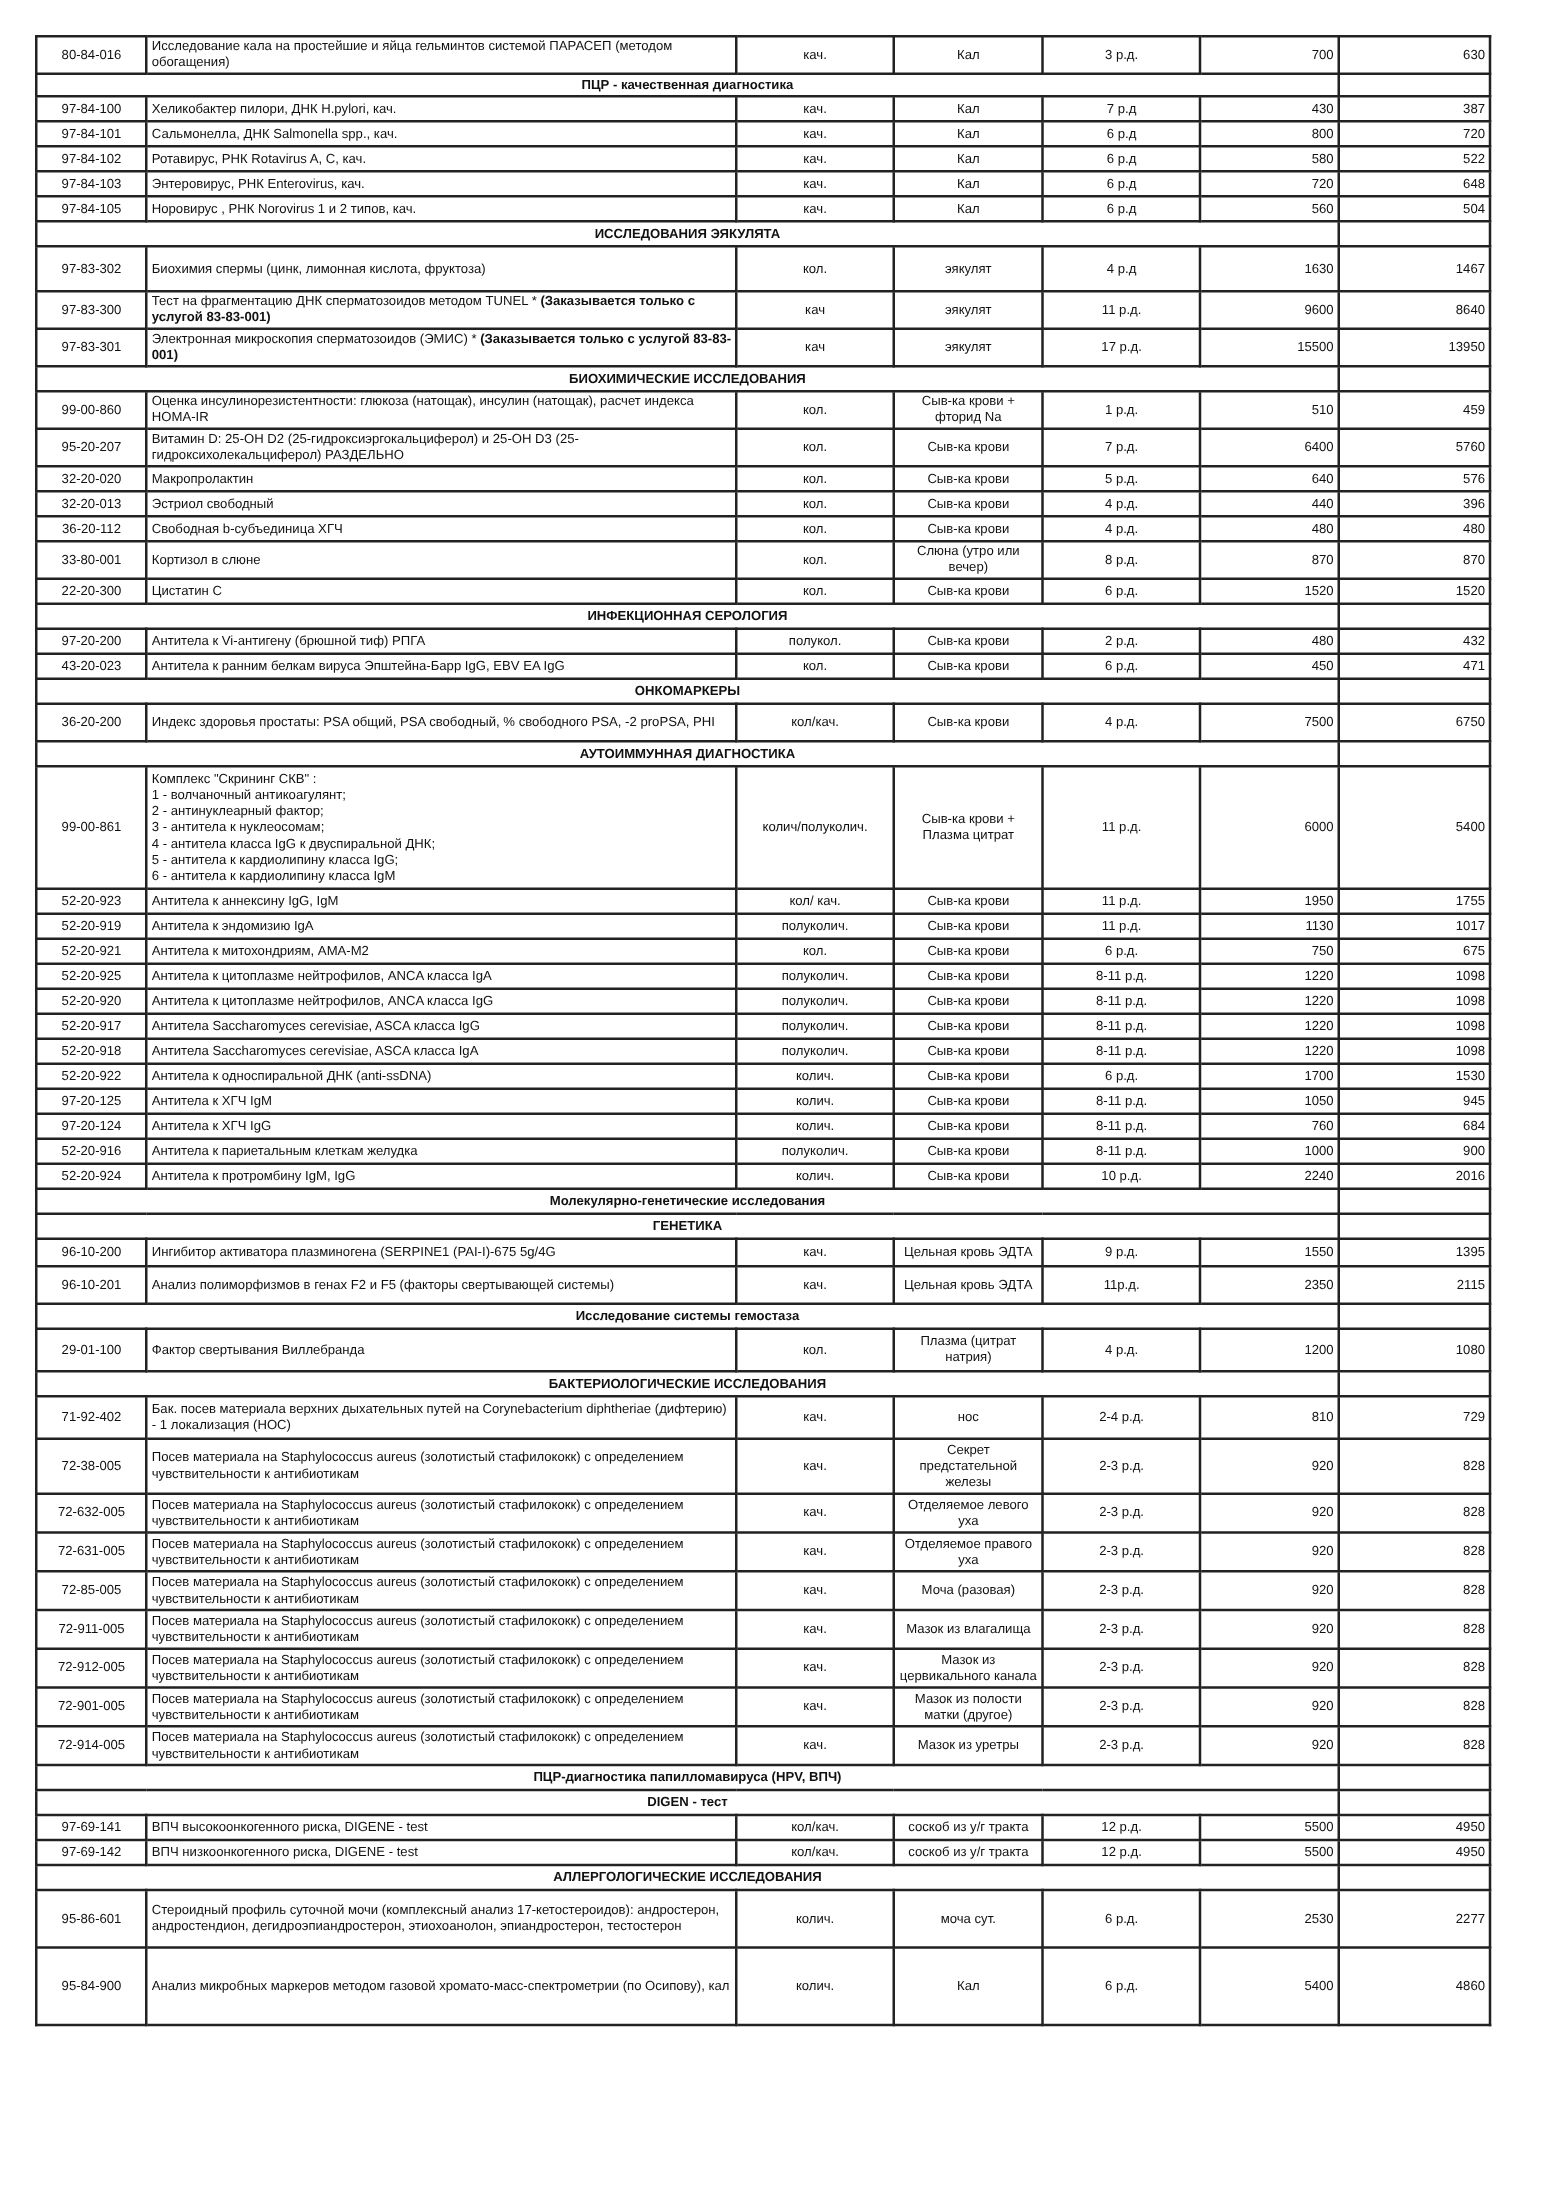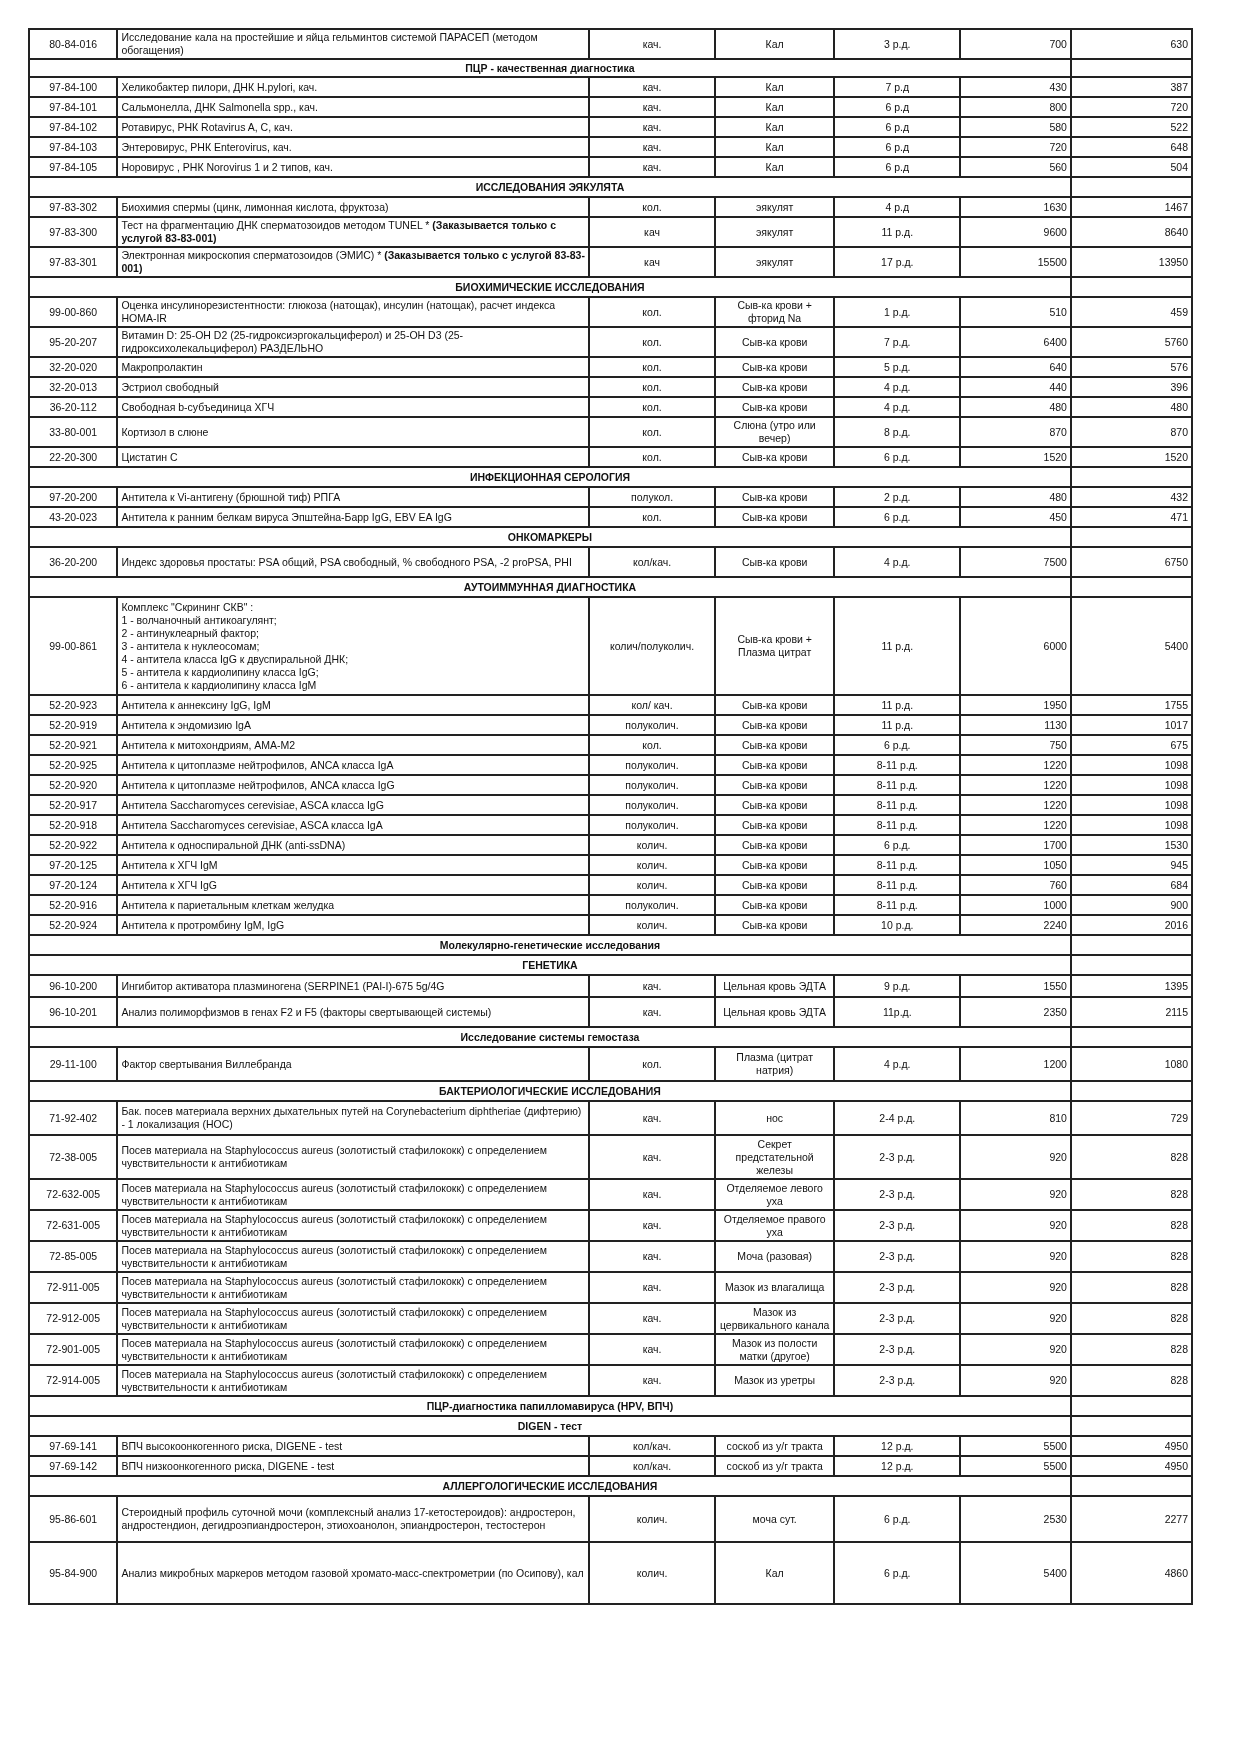--- a/index.html
+++ b/index.html
@@ -101,7 +101,7 @@
         <td class="sec-title" colspan="6" style="border-left: 2px solid rgb(34, 34, 34);">ИССЛЕДОВАНИЯ ЭЯКУЛЯТА</td>
         <td class="sec-p2"></td>
       </tr>
-      <tr style="height: 20px;">
+      <tr style="height: 36px;">
         <td class="code">97-83-302</td>
         <td class="name"><span>Биохимия спермы (цинк, лимонная кислота, фруктоза)</span></td>
         <td class="type">кол.</td>

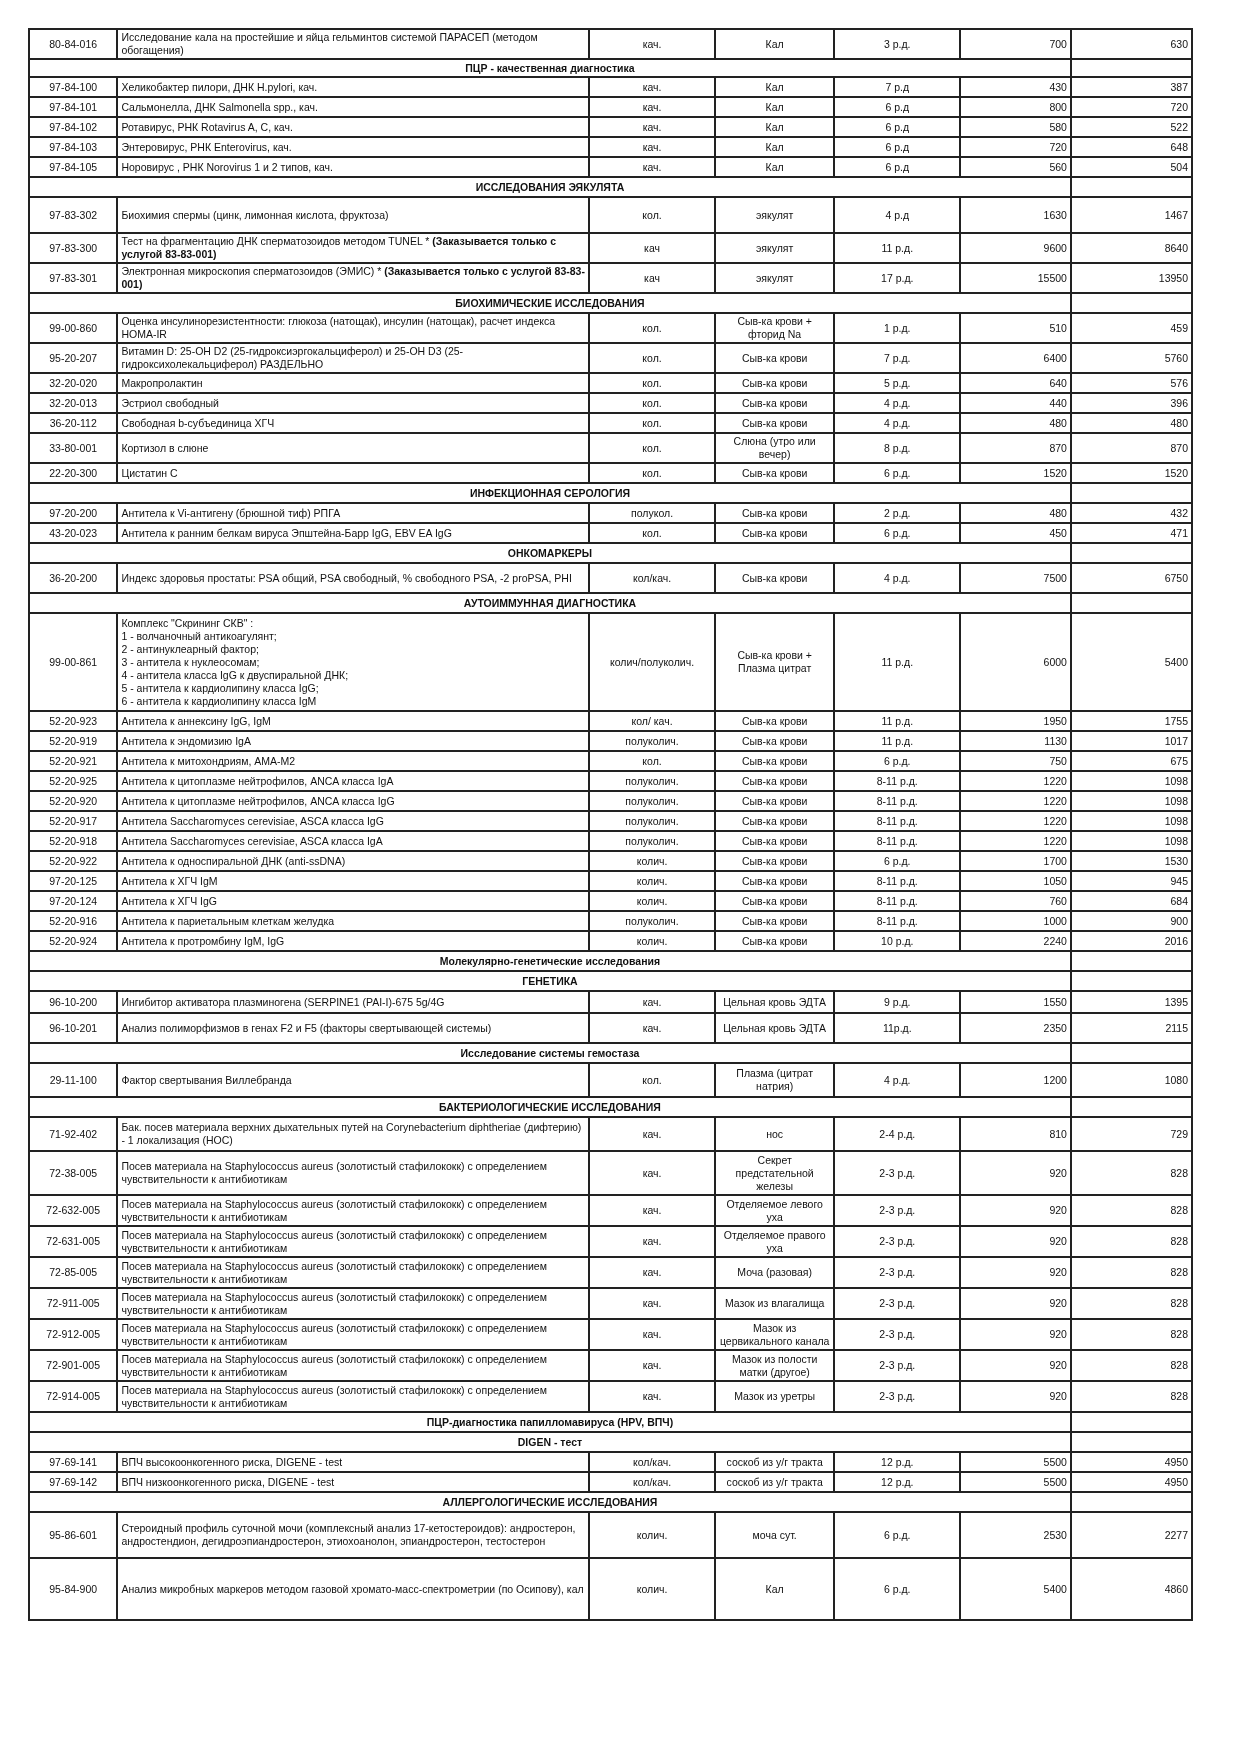--- a/index.html
+++ b/index.html
@@ -382,7 +382,7 @@
         <td class="sec-p2"></td>
       </tr>
       <tr style="height: 34px;">
-        <td class="code">29-11-100</td>
+        <td class="code">29-01-100</td>
         <td class="name"><span>Фактор свертывания Виллебранда</span></td>
         <td class="type">кол.</td>
         <td class="mat">Плазма (цитрат натрия)</td>

